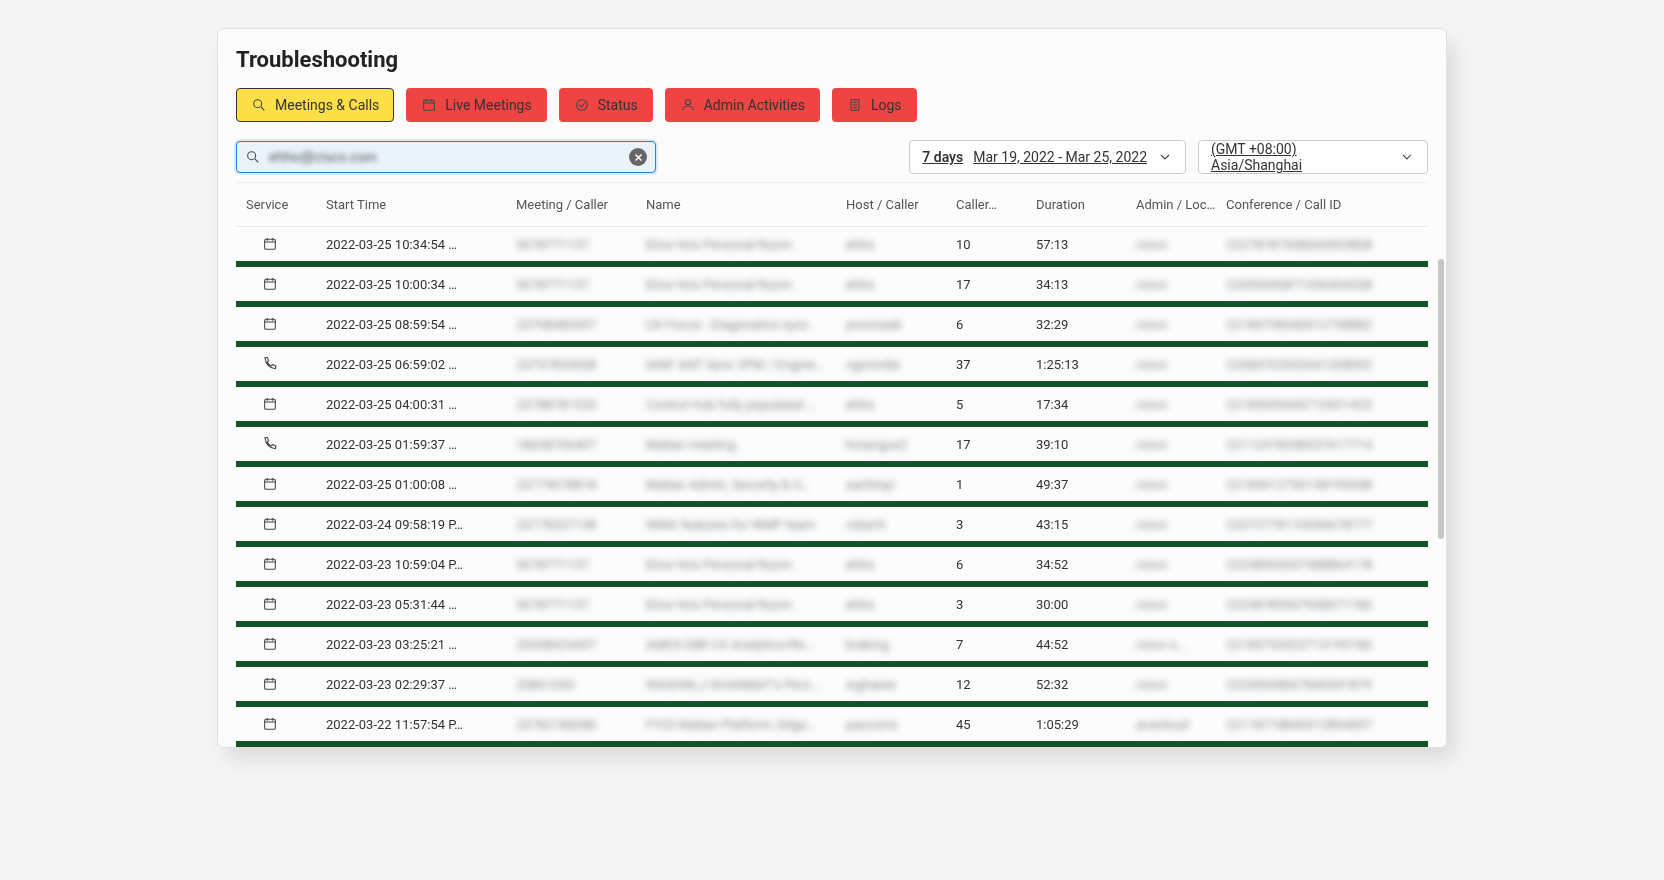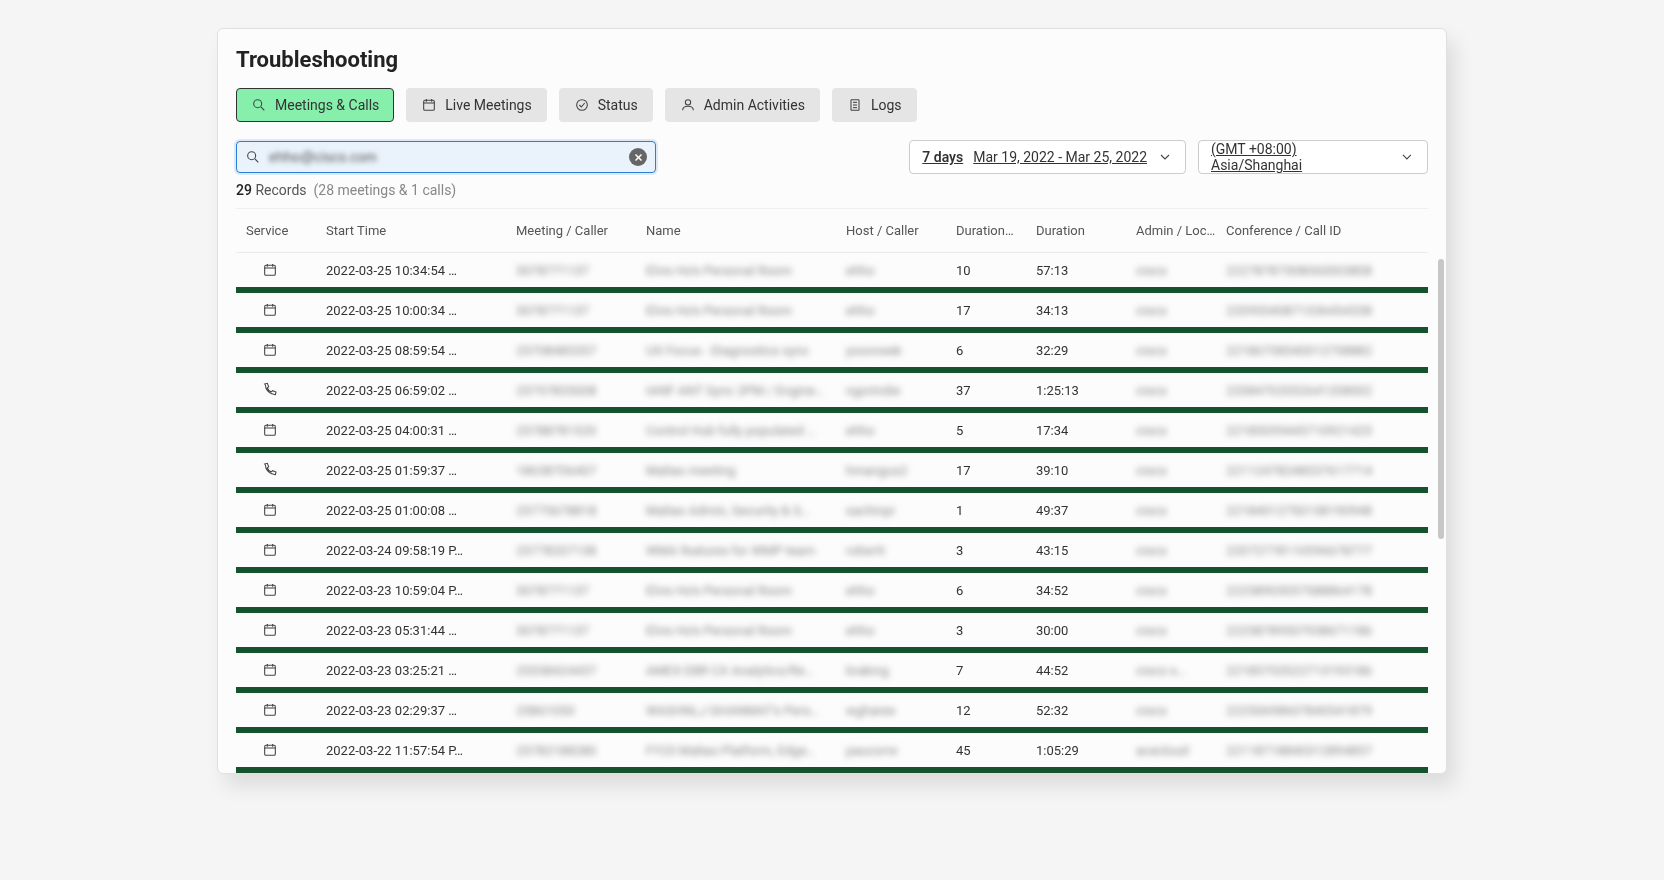--- a/index.html
+++ b/index.html
@@ -43,7 +43,7 @@
     border: 1px solid transparent;
   }
   .tab.active {
-    background: #86efac;
+    background: #fde047;
     border: 1px solid #333;
   }
   .tab svg { width: 16px; height: 16px; }

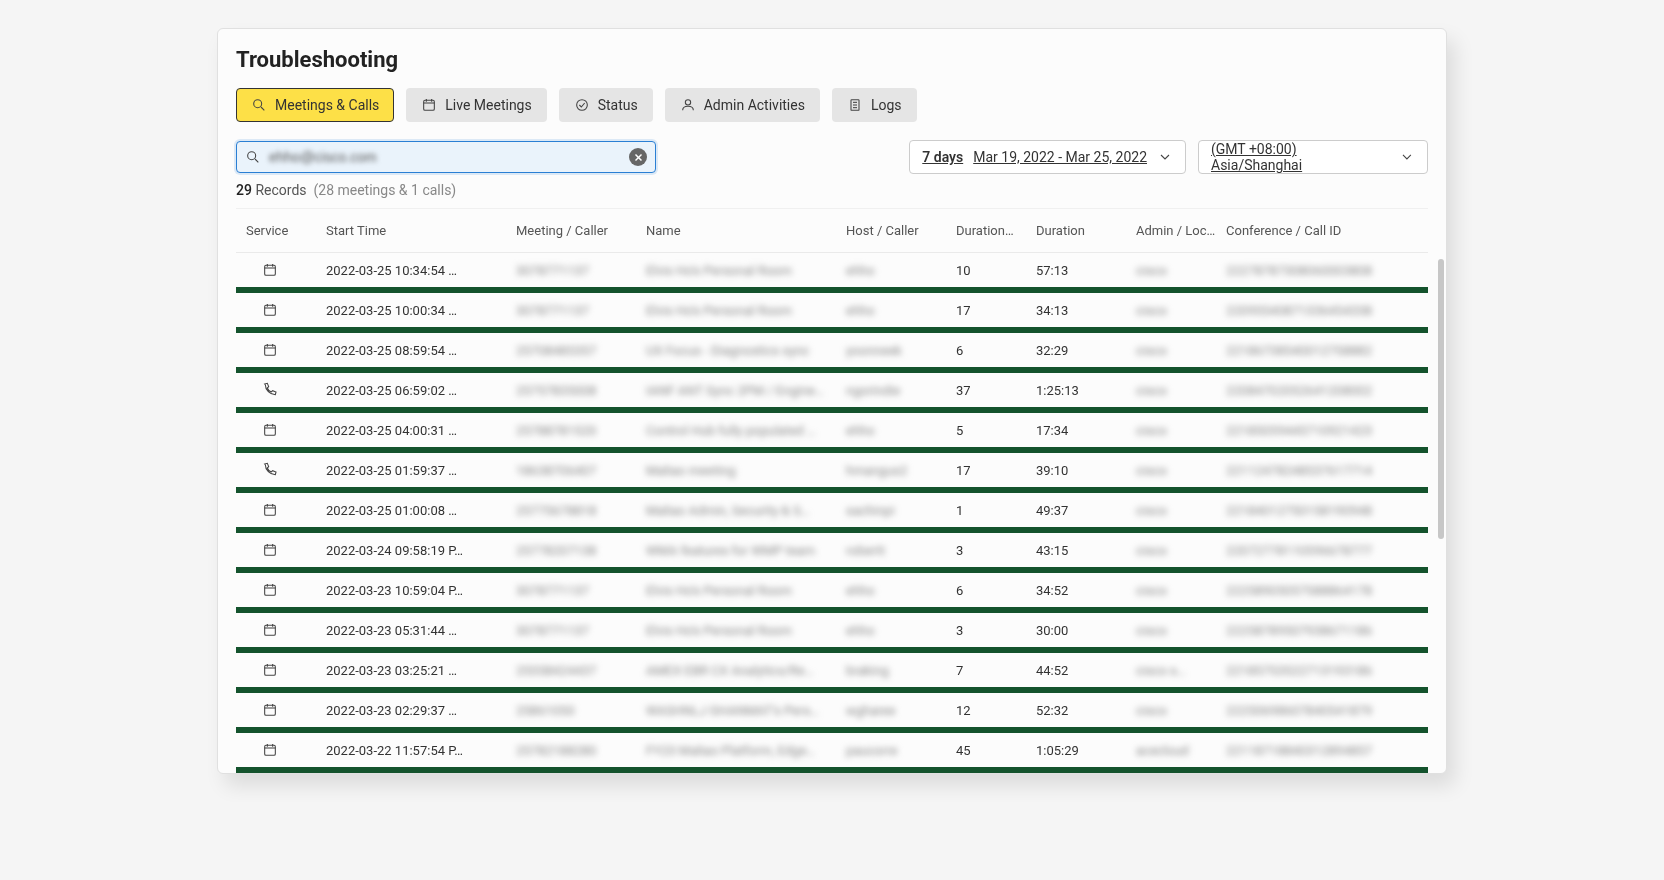--- a/index.html
+++ b/index.html
@@ -36,7 +36,7 @@
     gap: 8px;
     padding: 8px 14px;
     border-radius: 4px;
-    background: #e5e5e5;
+    background: #ef4444;
     color: #333;
     font-size: 14px;
     cursor: pointer;

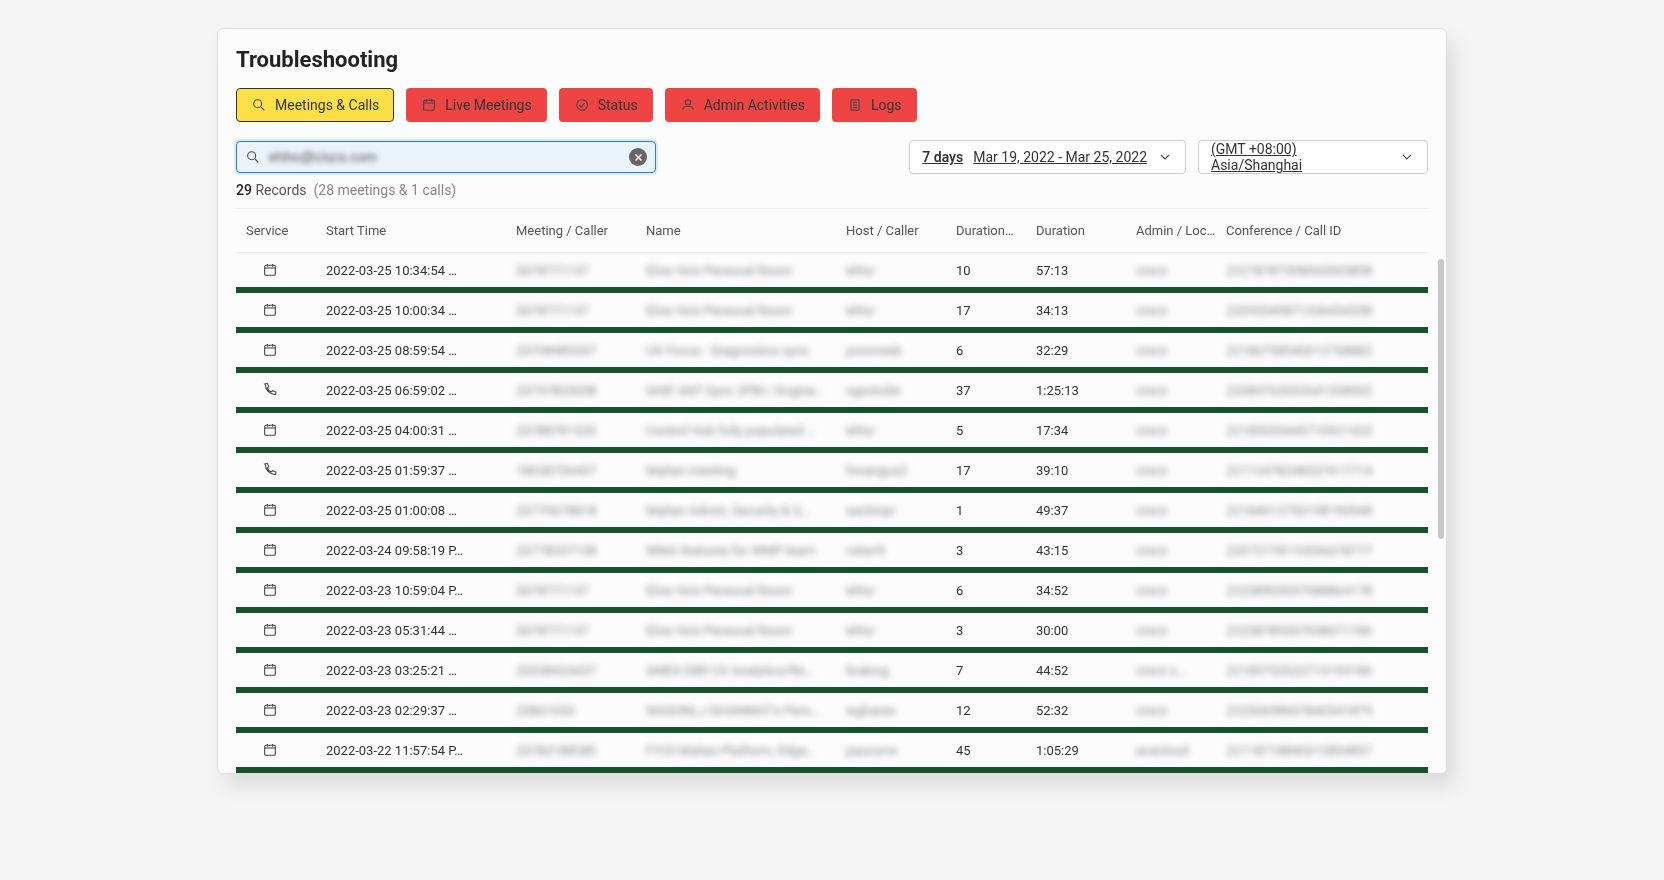--- a/index.html
+++ b/index.html
@@ -230,11 +230,6 @@
     </div>
   </div>
 
-  <div class="records-count">
-    <span class="num">29</span>
-    <span>Records</span>
-    &nbsp;<span class="paren">(28 meetings &amp; 1 calls)</span>
-  </div>
 
   <div class="table-wrap">
     <div class="thead">

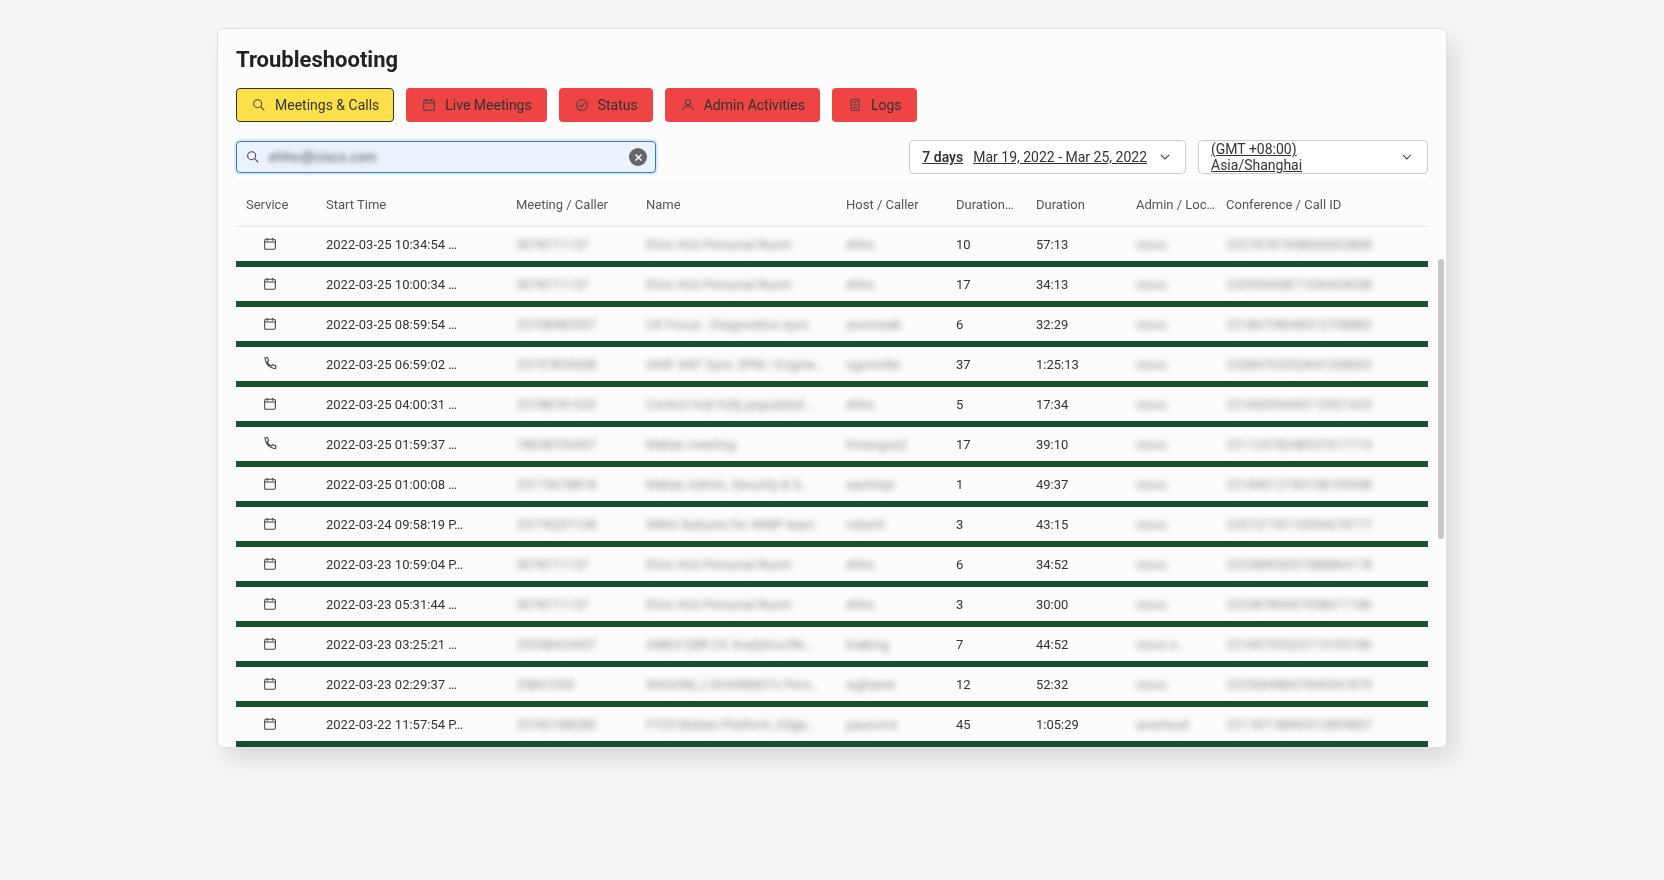--- a/index.html
+++ b/index.html
@@ -238,7 +238,7 @@
       <div class="cell">Meeting / Caller</div>
       <div class="cell">Name</div>
       <div class="cell">Host / Caller</div>
-      <div class="cell">Duration…</div>
+      <div class="cell">Caller…</div>
       <div class="cell">Duration</div>
       <div class="cell">Admin / Loc…</div>
       <div class="cell">Conference / Call ID</div>

